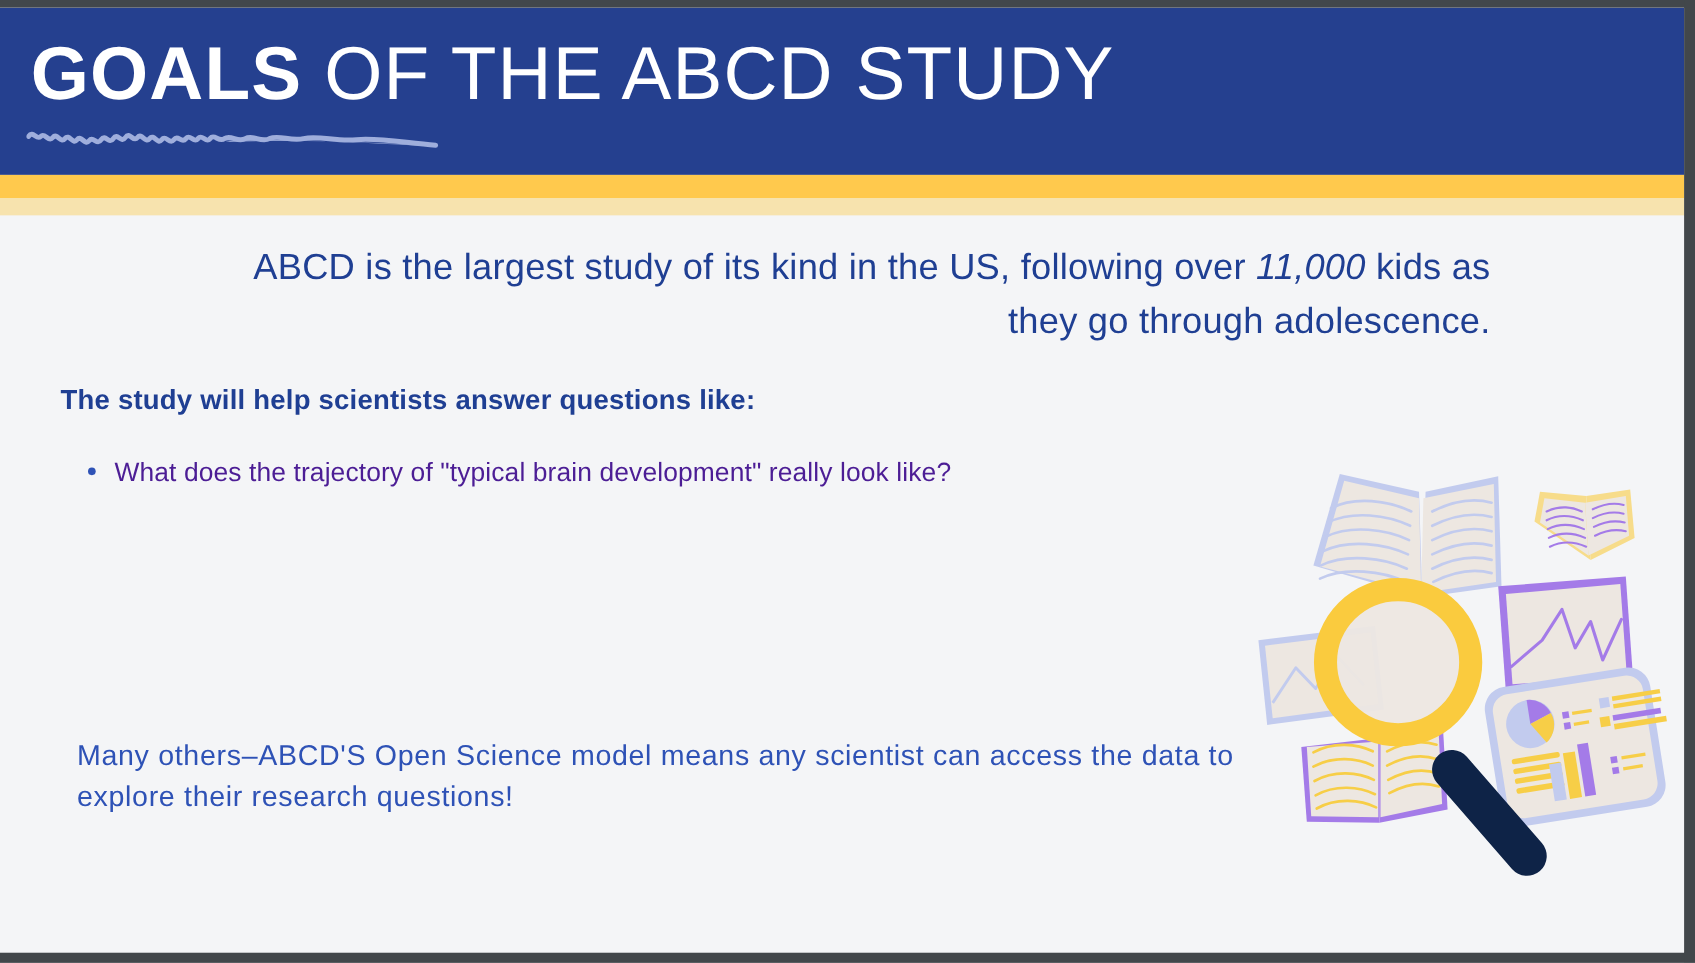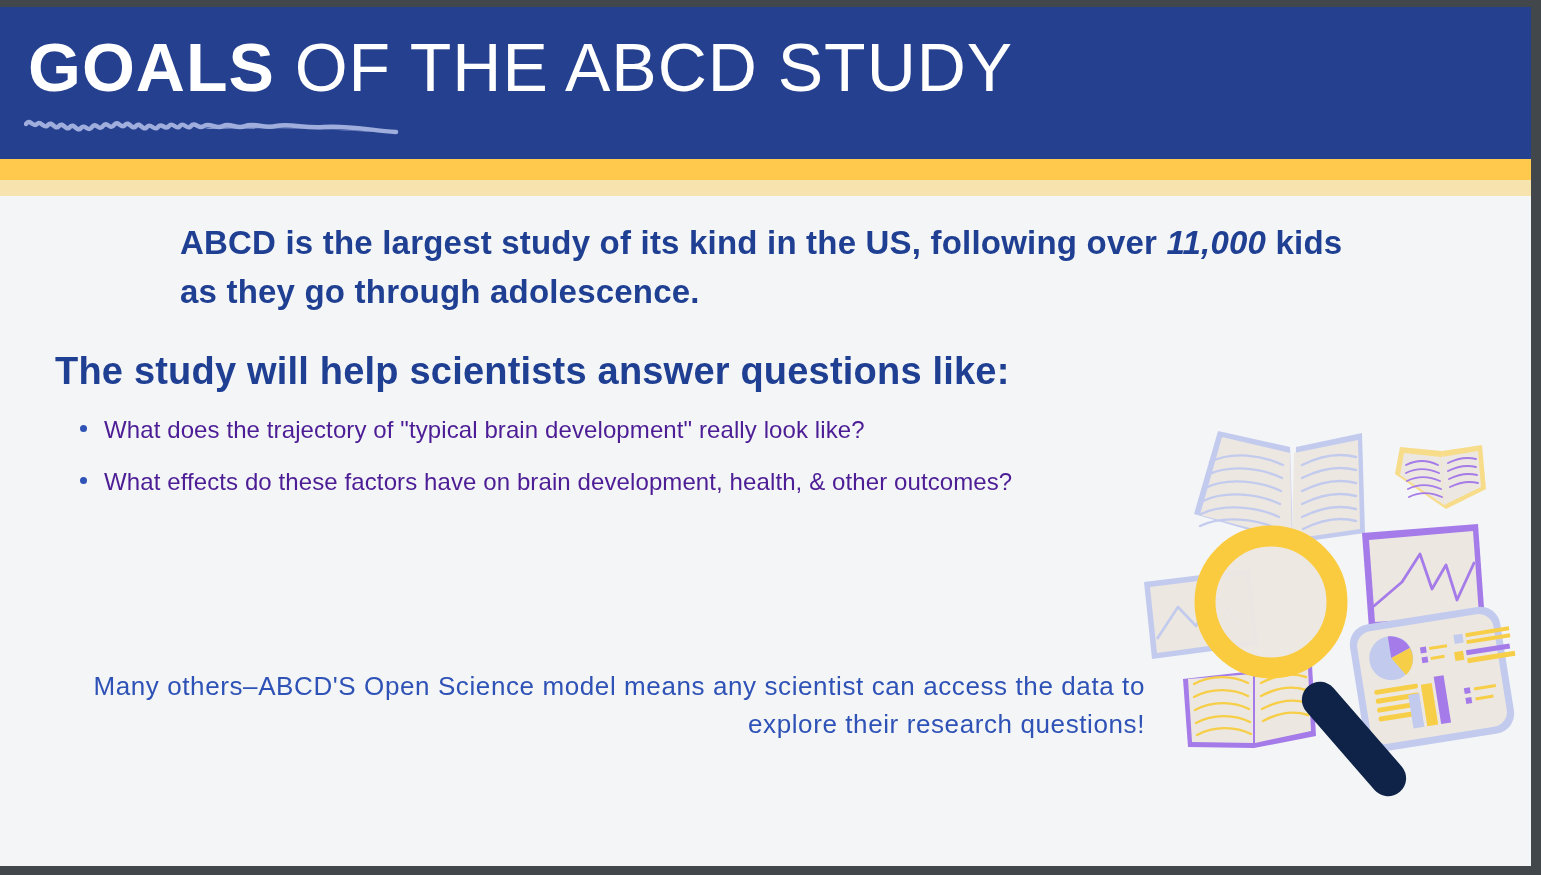--- a/index.html
+++ b/index.html
@@ -94,10 +94,10 @@
     position: absolute;
     left: 180px; top: 23px;
     width: 1175px;
-    text-align: left;
+    text-align: right;
     color: #1f3f93;
     font-size: 33px;
-    font-weight: 700;
+    font-weight: 400;
     line-height: 1.48;
     letter-spacing: 0.2px;
   }

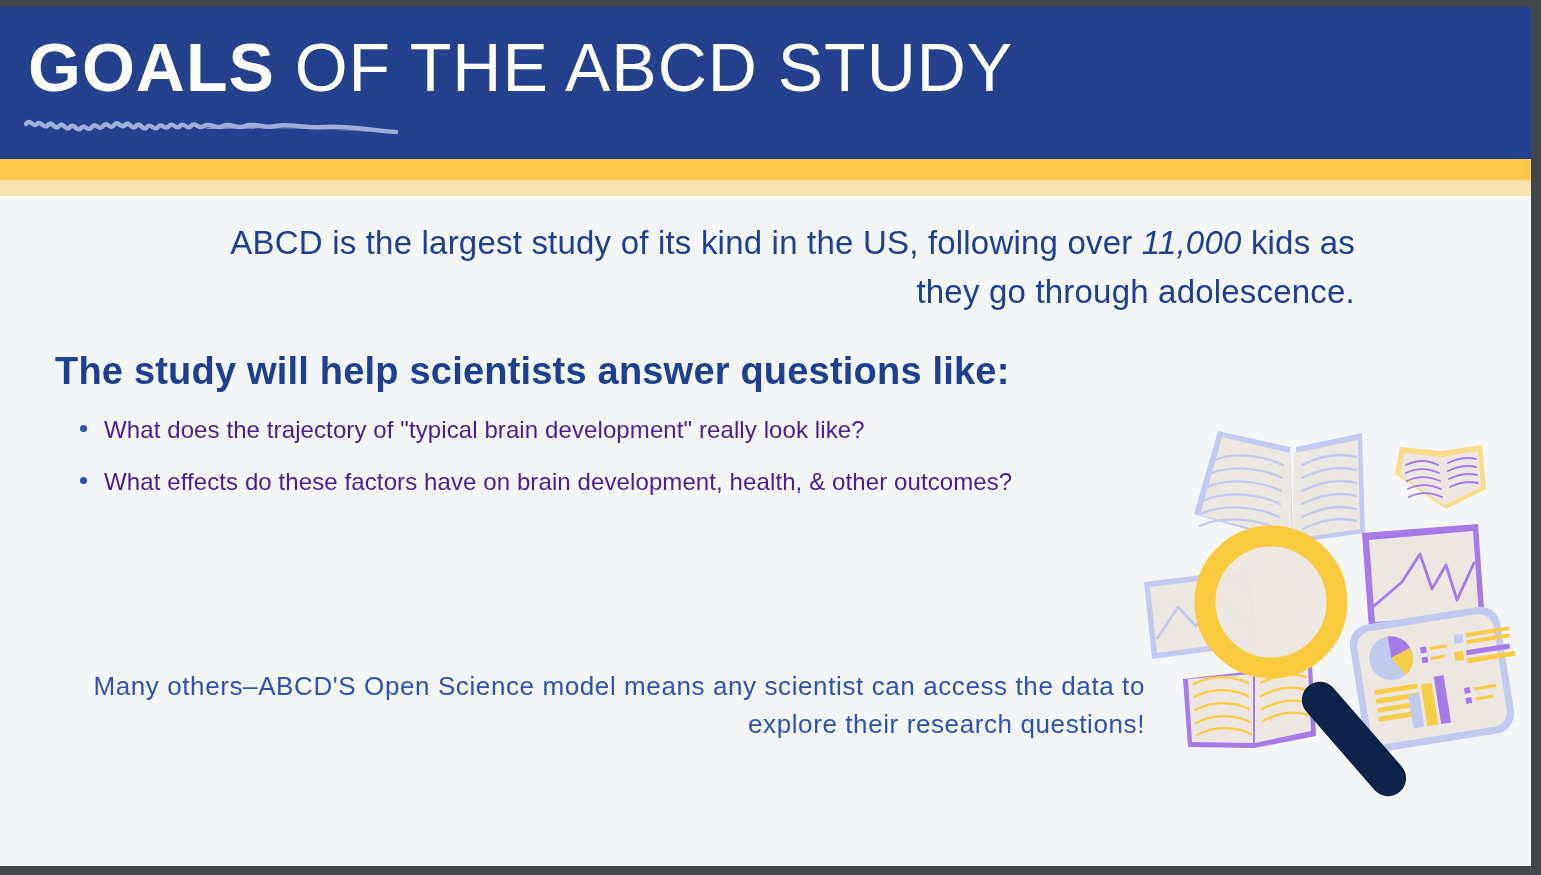--- a/index.html
+++ b/index.html
@@ -109,7 +109,7 @@
     position: absolute;
     left: 55px; top: 154px;
     color: #1f3f93;
-    font-size: 38px;
+    font-size: 25px;
     font-weight: 700;
     letter-spacing: 0.2px;
     white-space: nowrap;

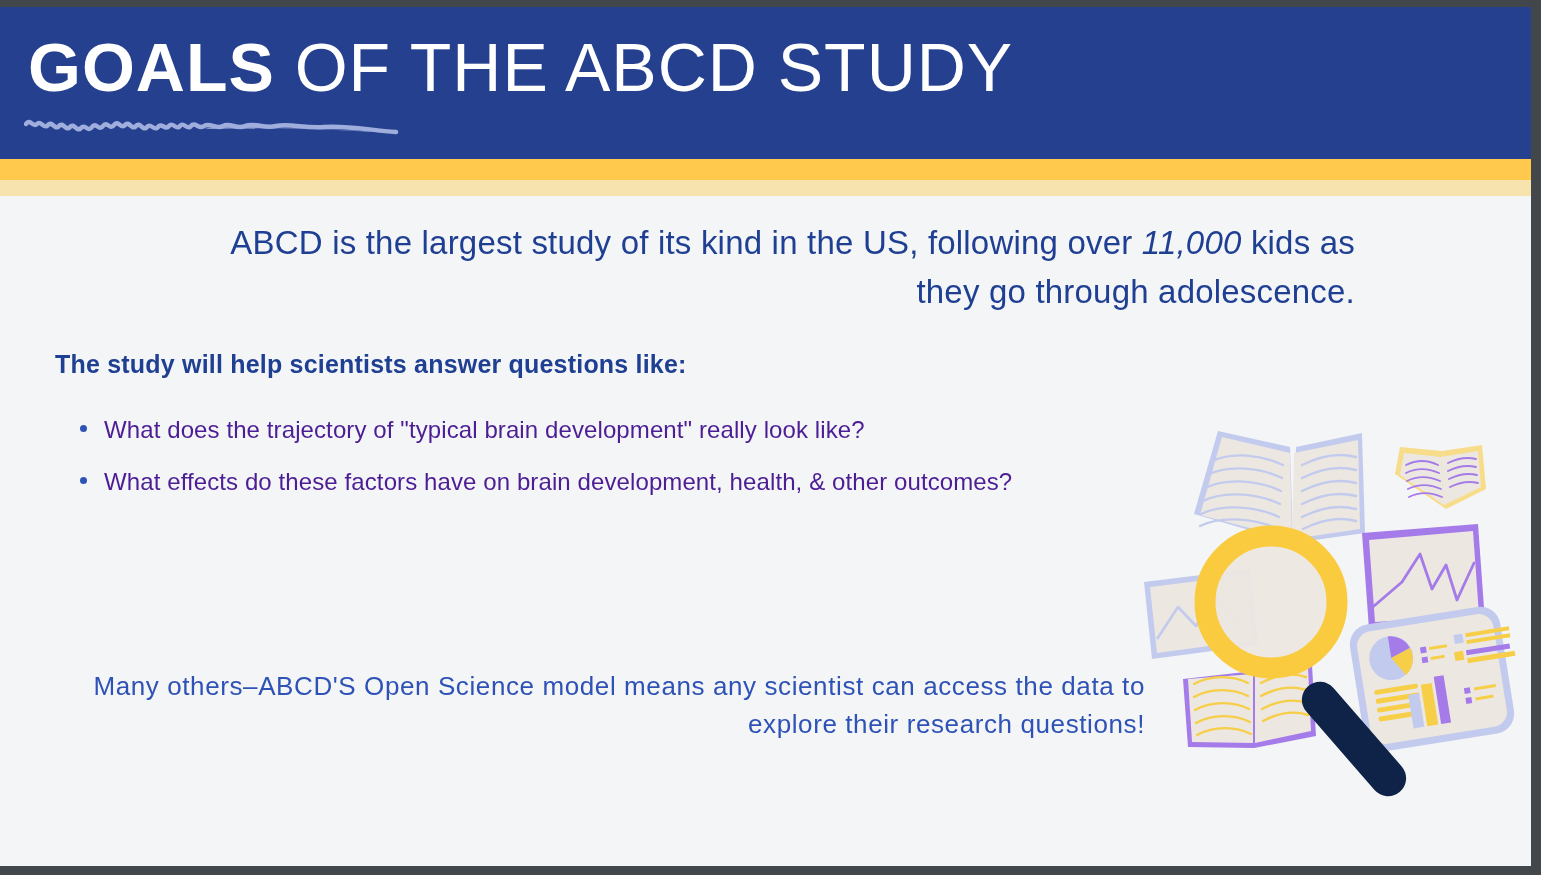--- a/index.html
+++ b/index.html
@@ -191,10 +191,6 @@
         <div class="bullet-row">
           <span class="bullet-dot"></span>
           <span>What does the trajectory of "typical brain development" really look like?</span>
-        </div>
-        <div class="bullet-row">
-          <span class="bullet-dot"></span>
-          <span>What effects do these factors have on brain development, health, &amp; other outcomes?</span>
         </div>
       </div>
 

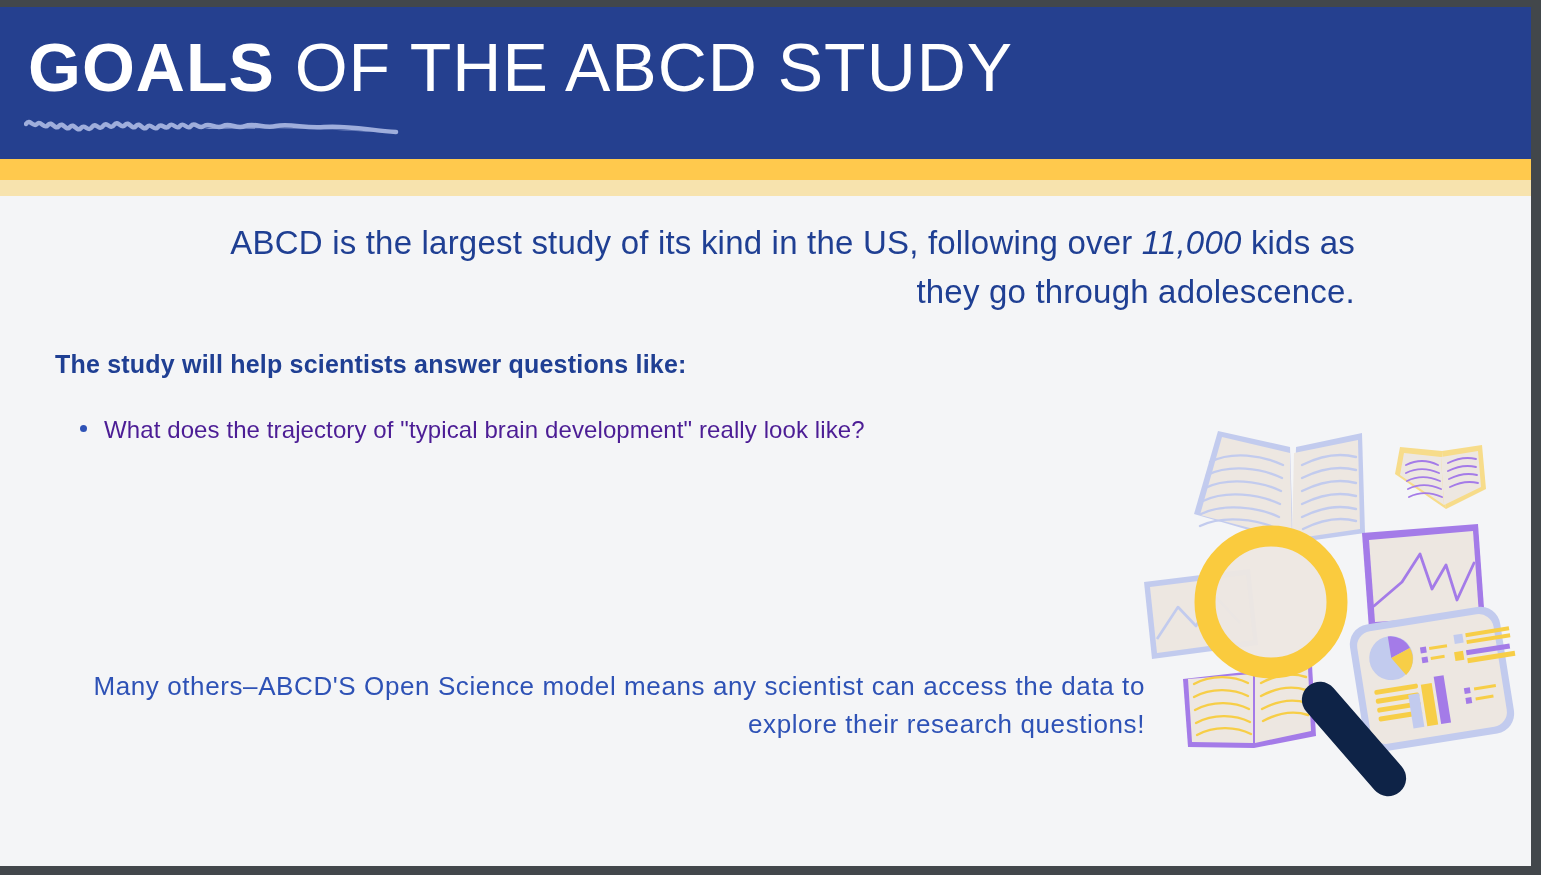--- a/index.html
+++ b/index.html
@@ -141,7 +141,7 @@
     position: absolute;
     left: 70px; top: 472px;
     width: 1075px;
-    text-align: right;
+    text-align: left;
     color: #2e52b6;
     font-size: 26px;
     line-height: 1.45;

